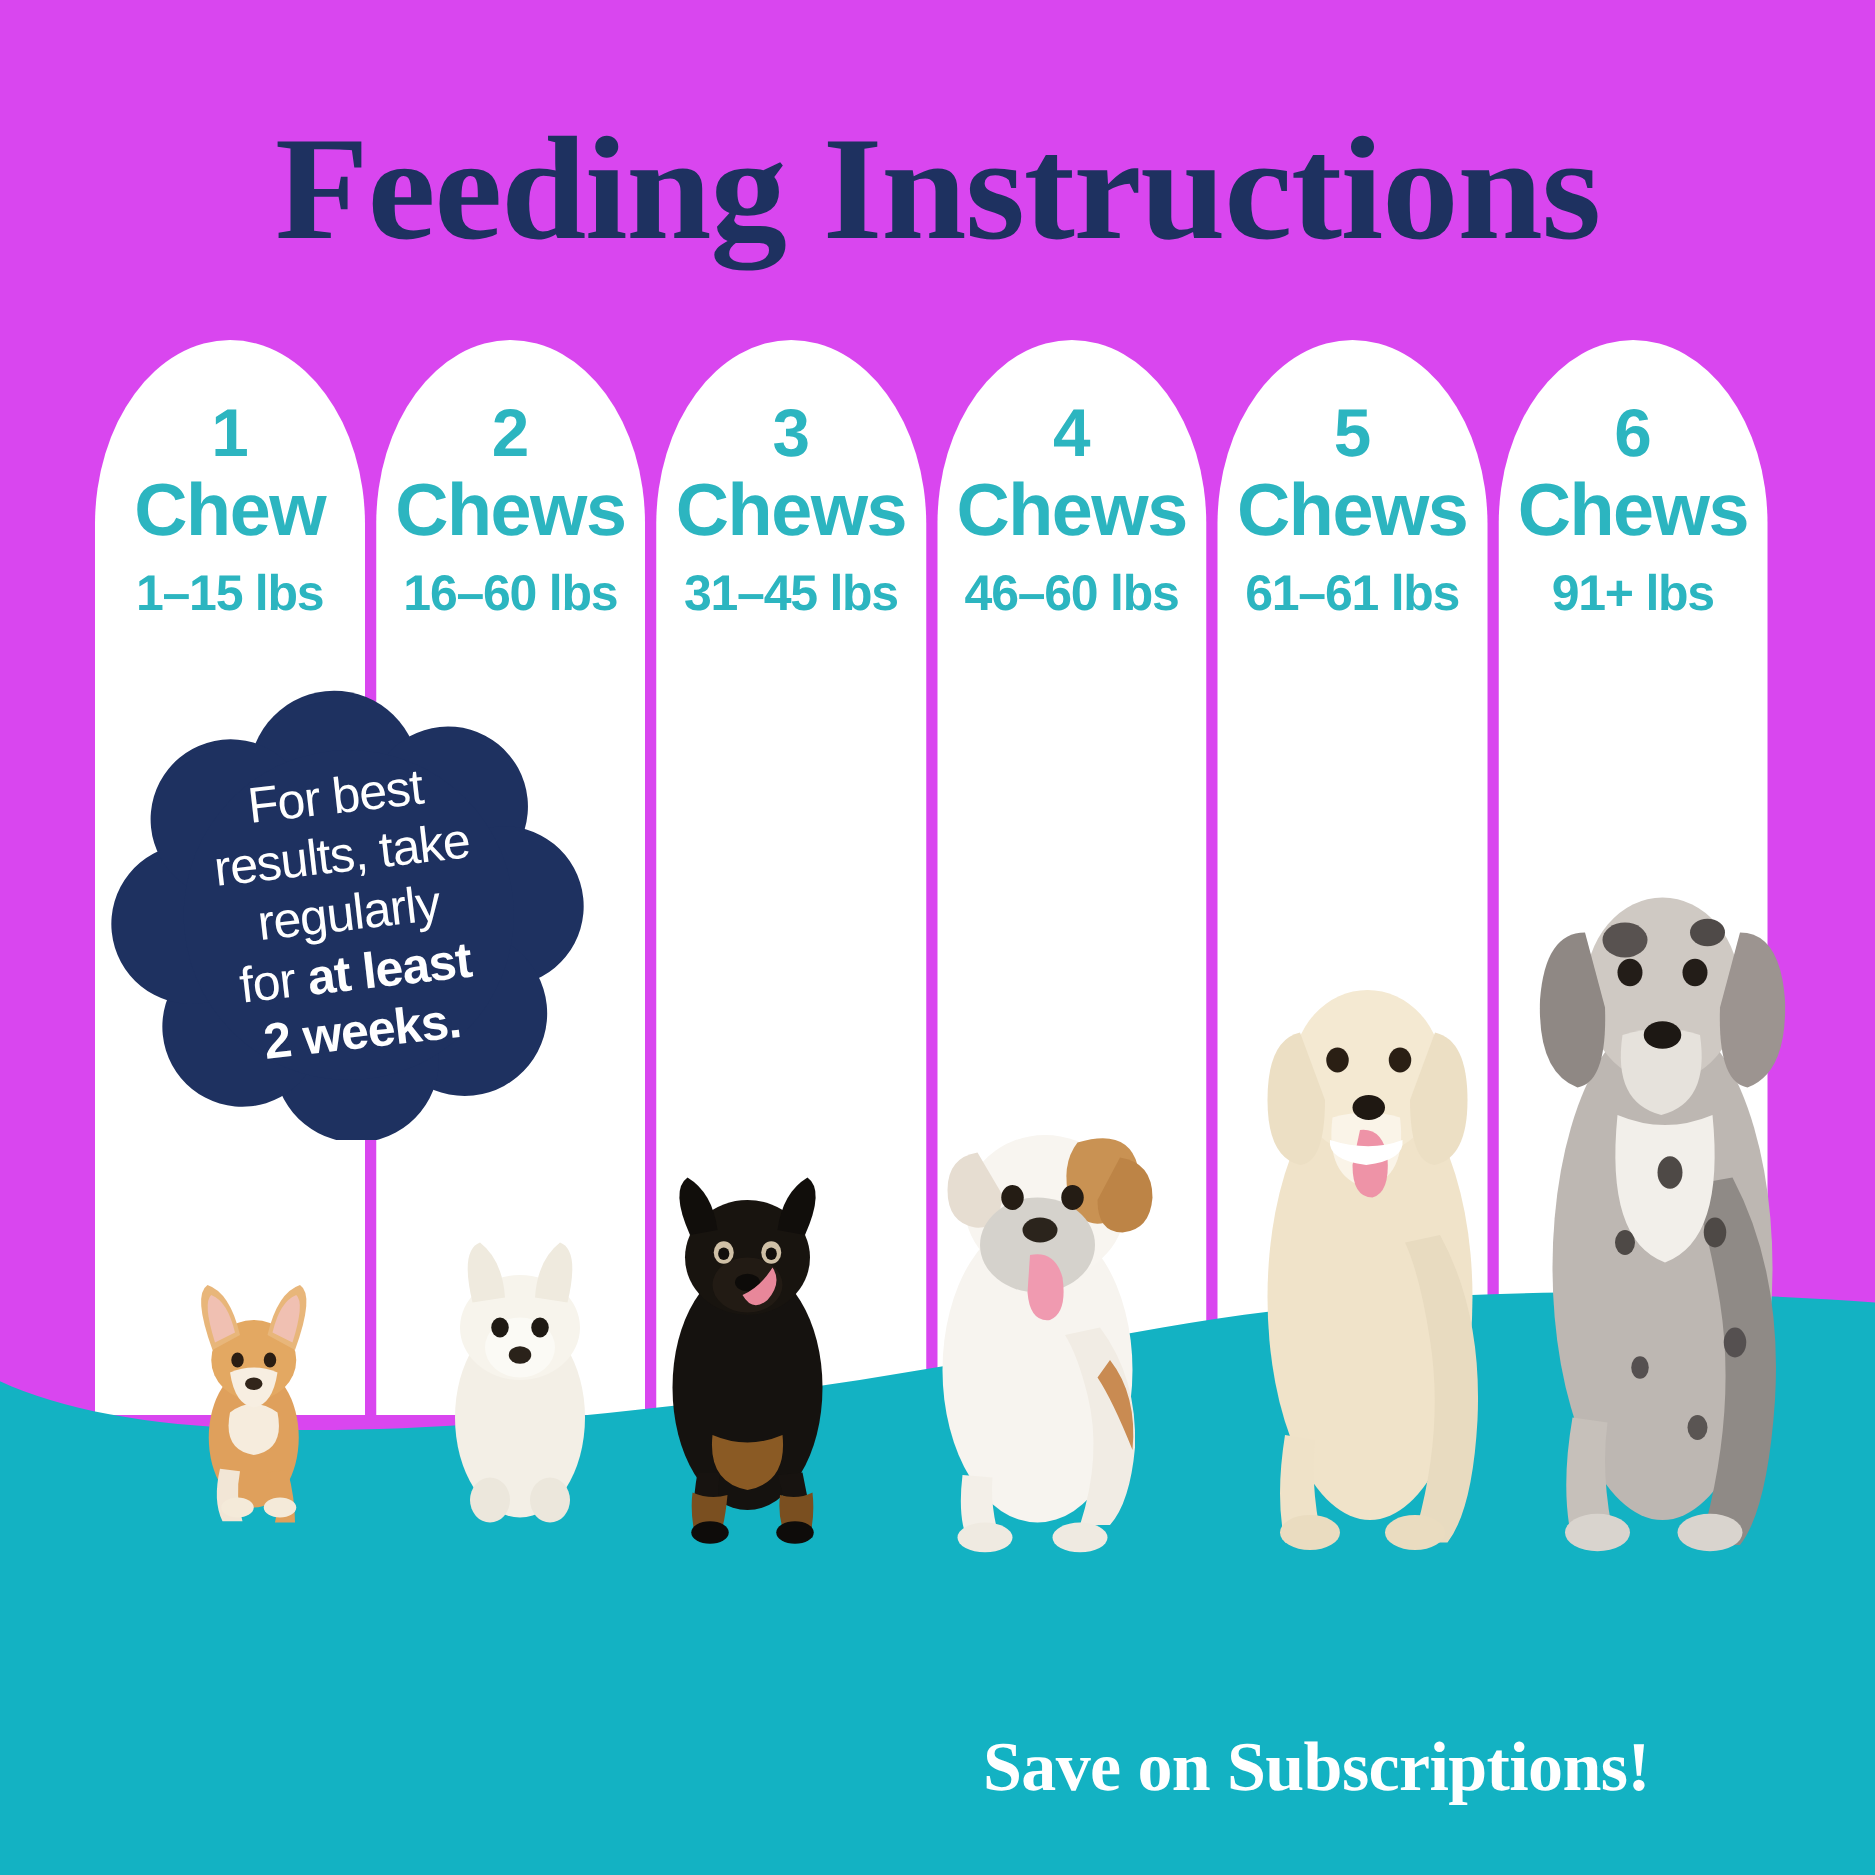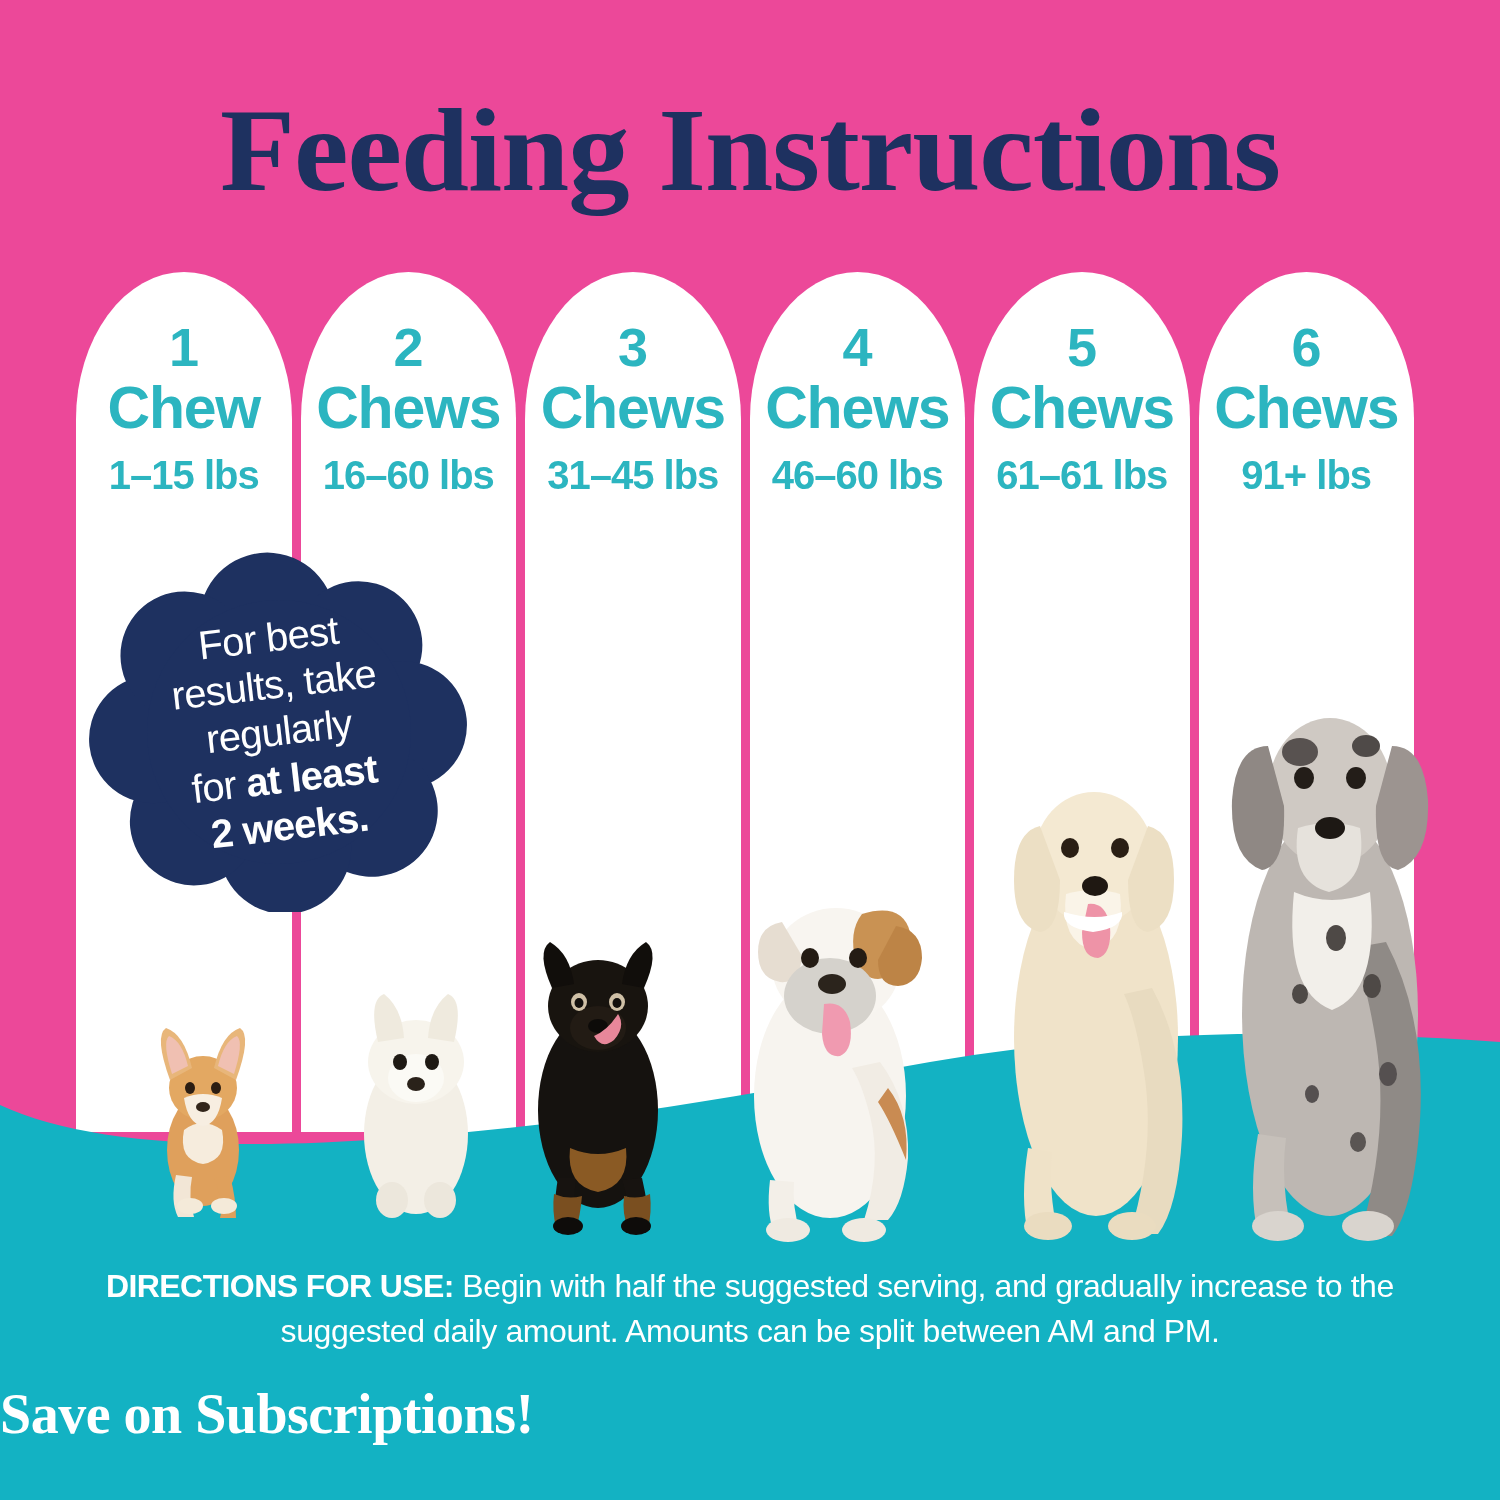--- a/index.html
+++ b/index.html
@@ -22,7 +22,7 @@
     left: 0; top: 0;
     width: 1500px;
     height: 1500px;
-    background: #ec4899;
+    background: #d946ef;
     overflow: hidden;
   }
 

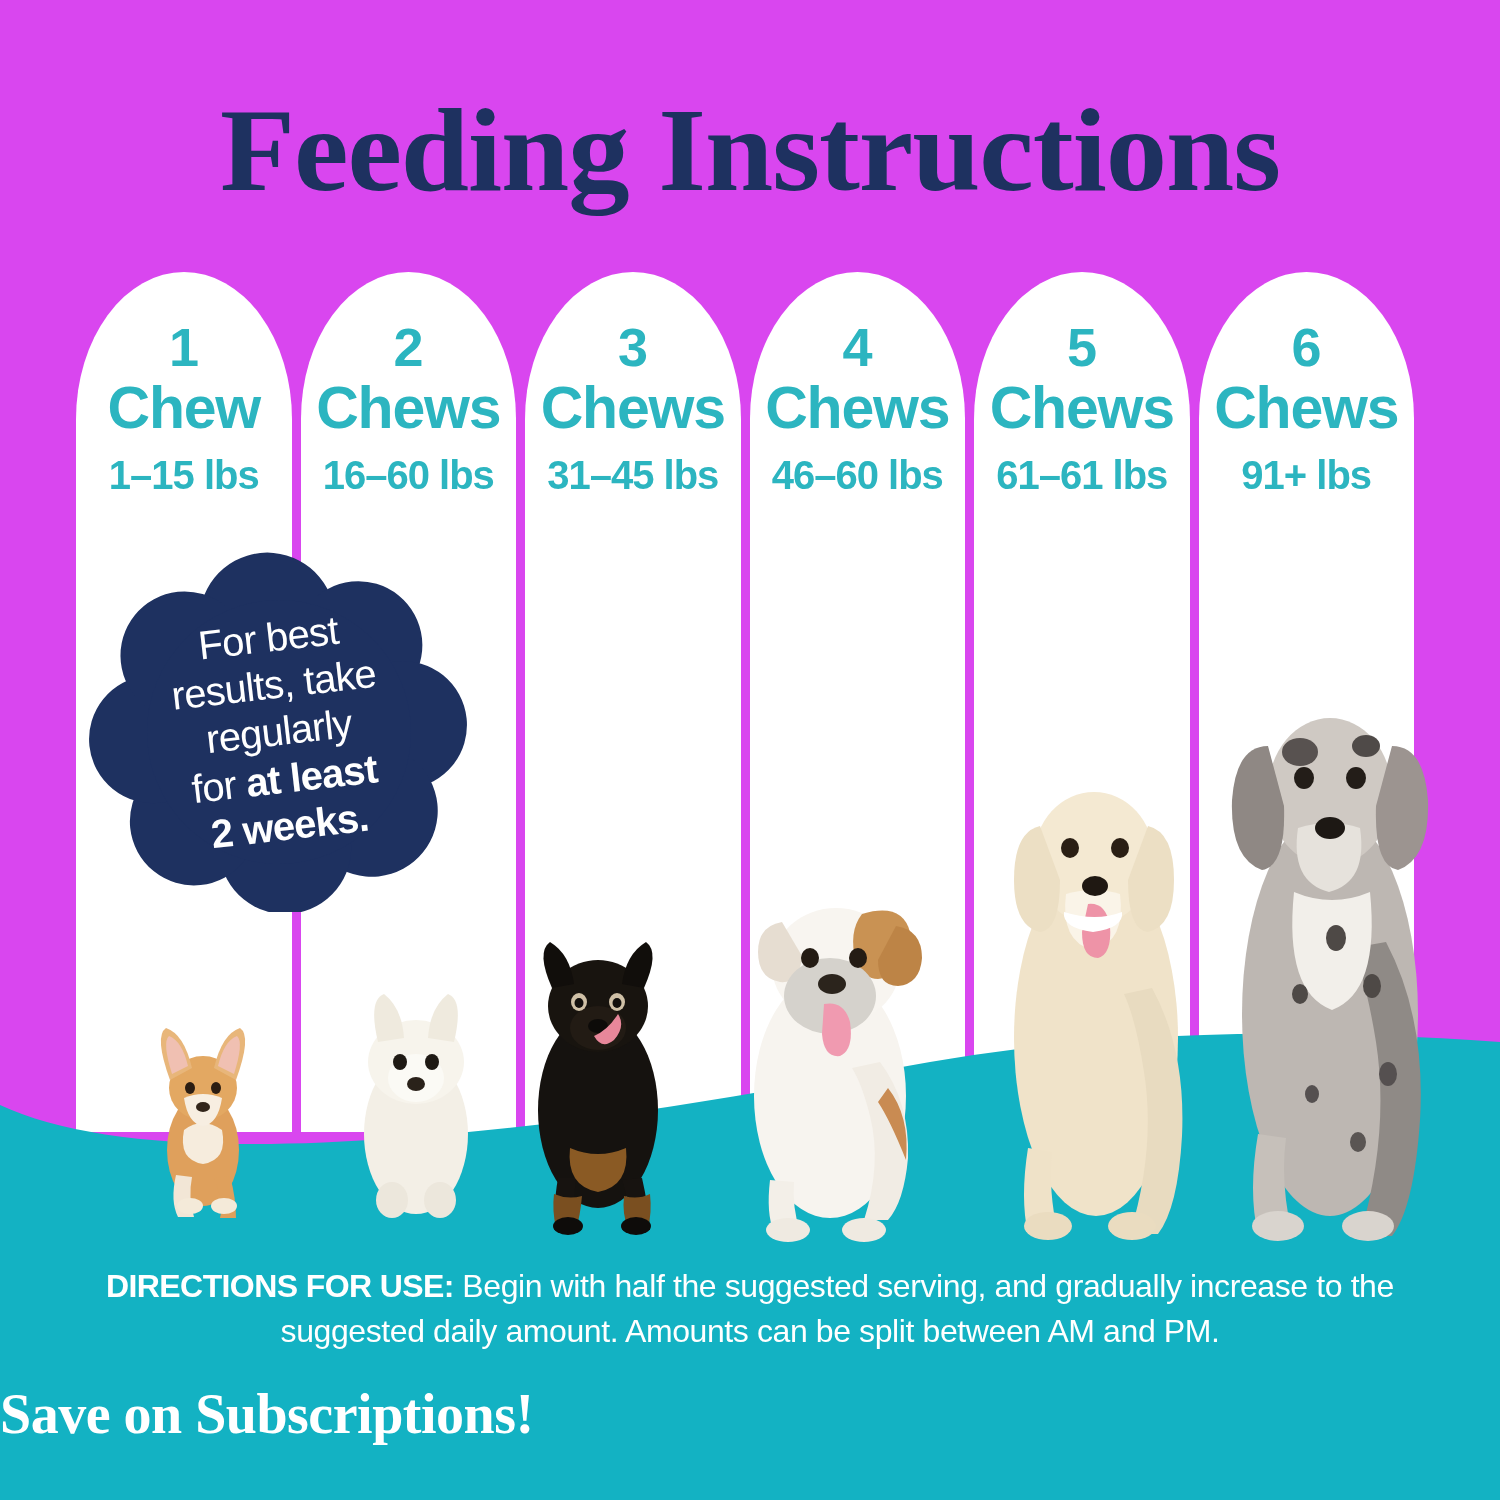--- a/index.html
+++ b/index.html
@@ -398,9 +398,6 @@
     </div>
   </div>
 
-  <div class="directions">
-    <b>DIRECTIONS FOR USE:</b><span> Begin with half the suggested serving, and gradually increase to the suggested daily amount. Amounts can be split between AM and PM.</span>
-  </div>
 
   <div class="footer-cta">Save on Subscriptions!</div>
 

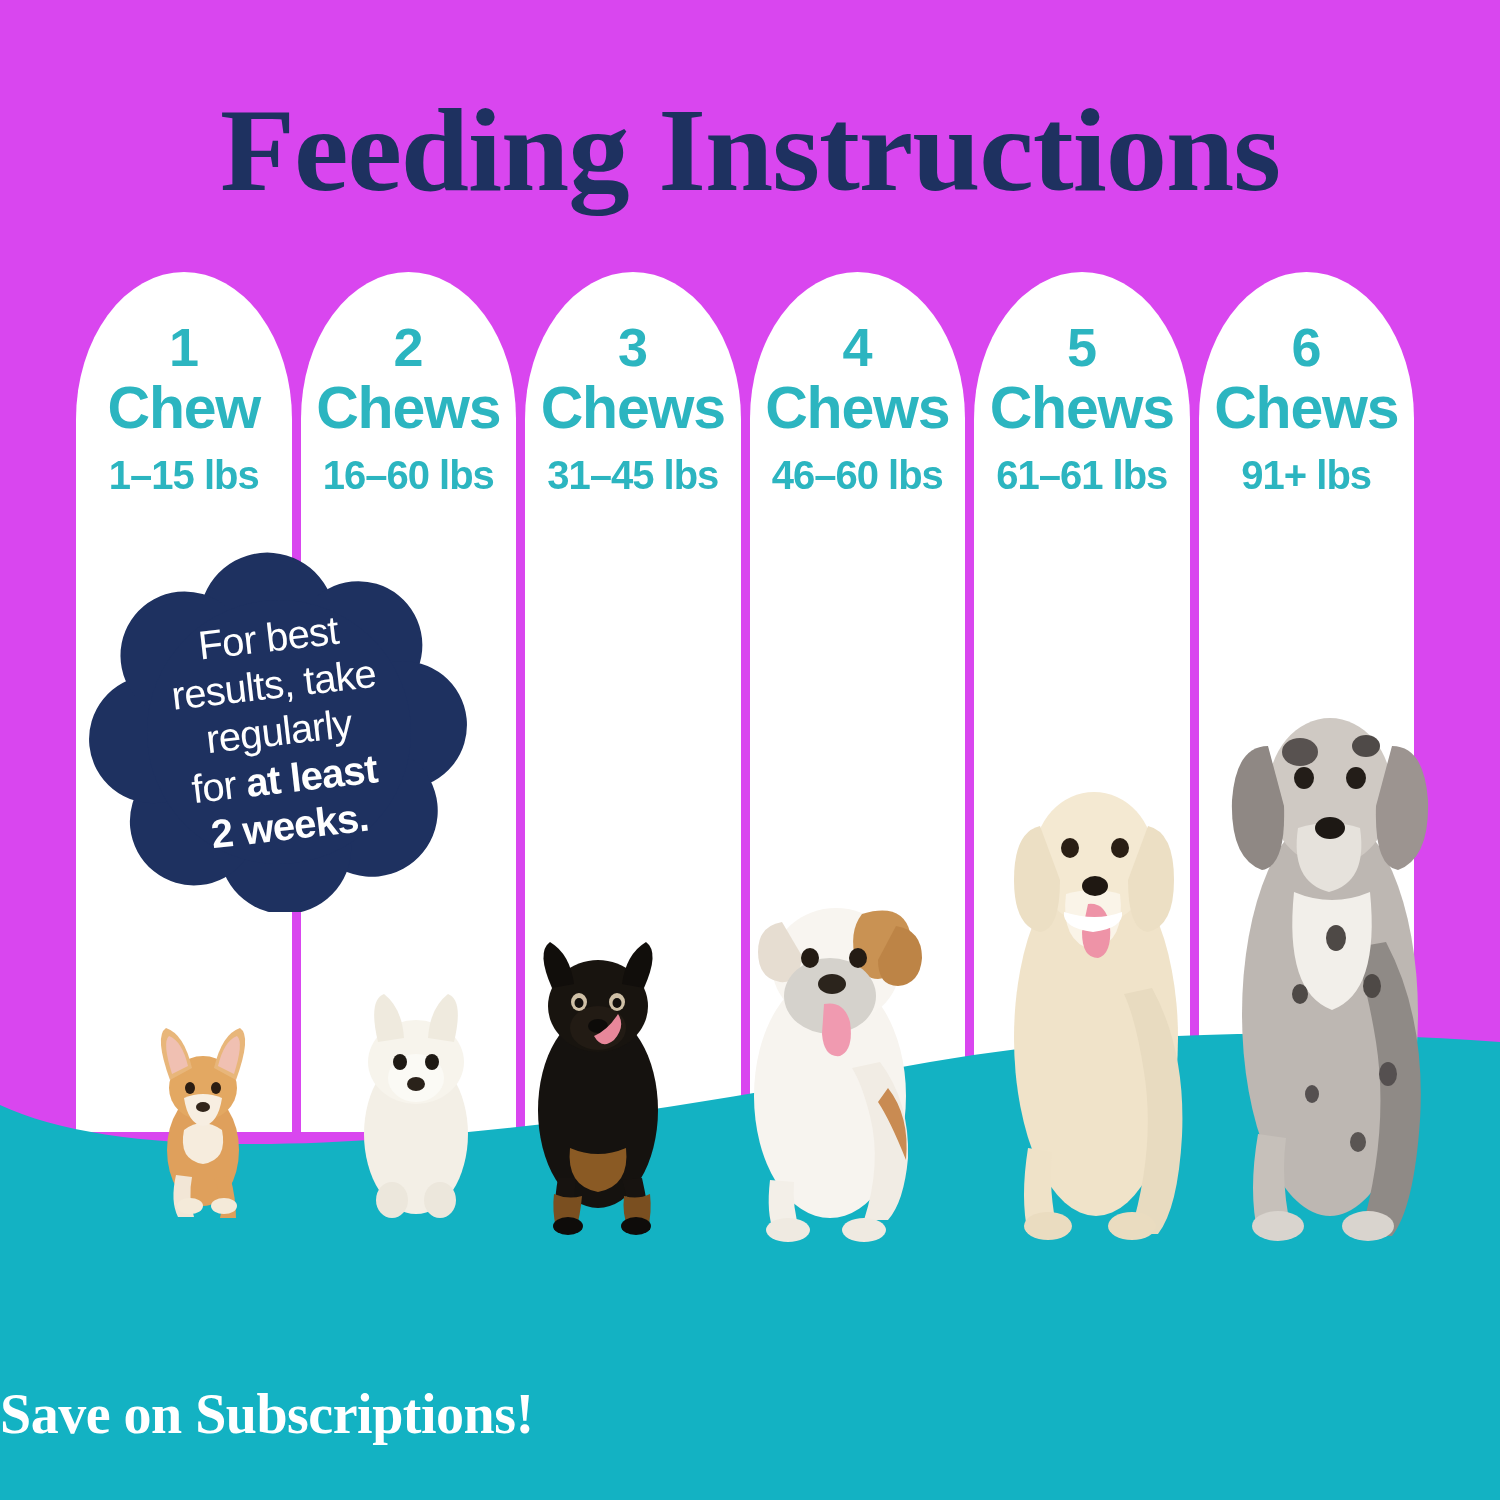--- a/index.html
+++ b/index.html
@@ -162,7 +162,7 @@
     left: 0;
     top: 1382px;
     width: 1320px;
-    text-align: left;
+    text-align: right;
     font-family: "Liberation Serif", serif;
     font-weight: bold;
     font-size: 56px;

